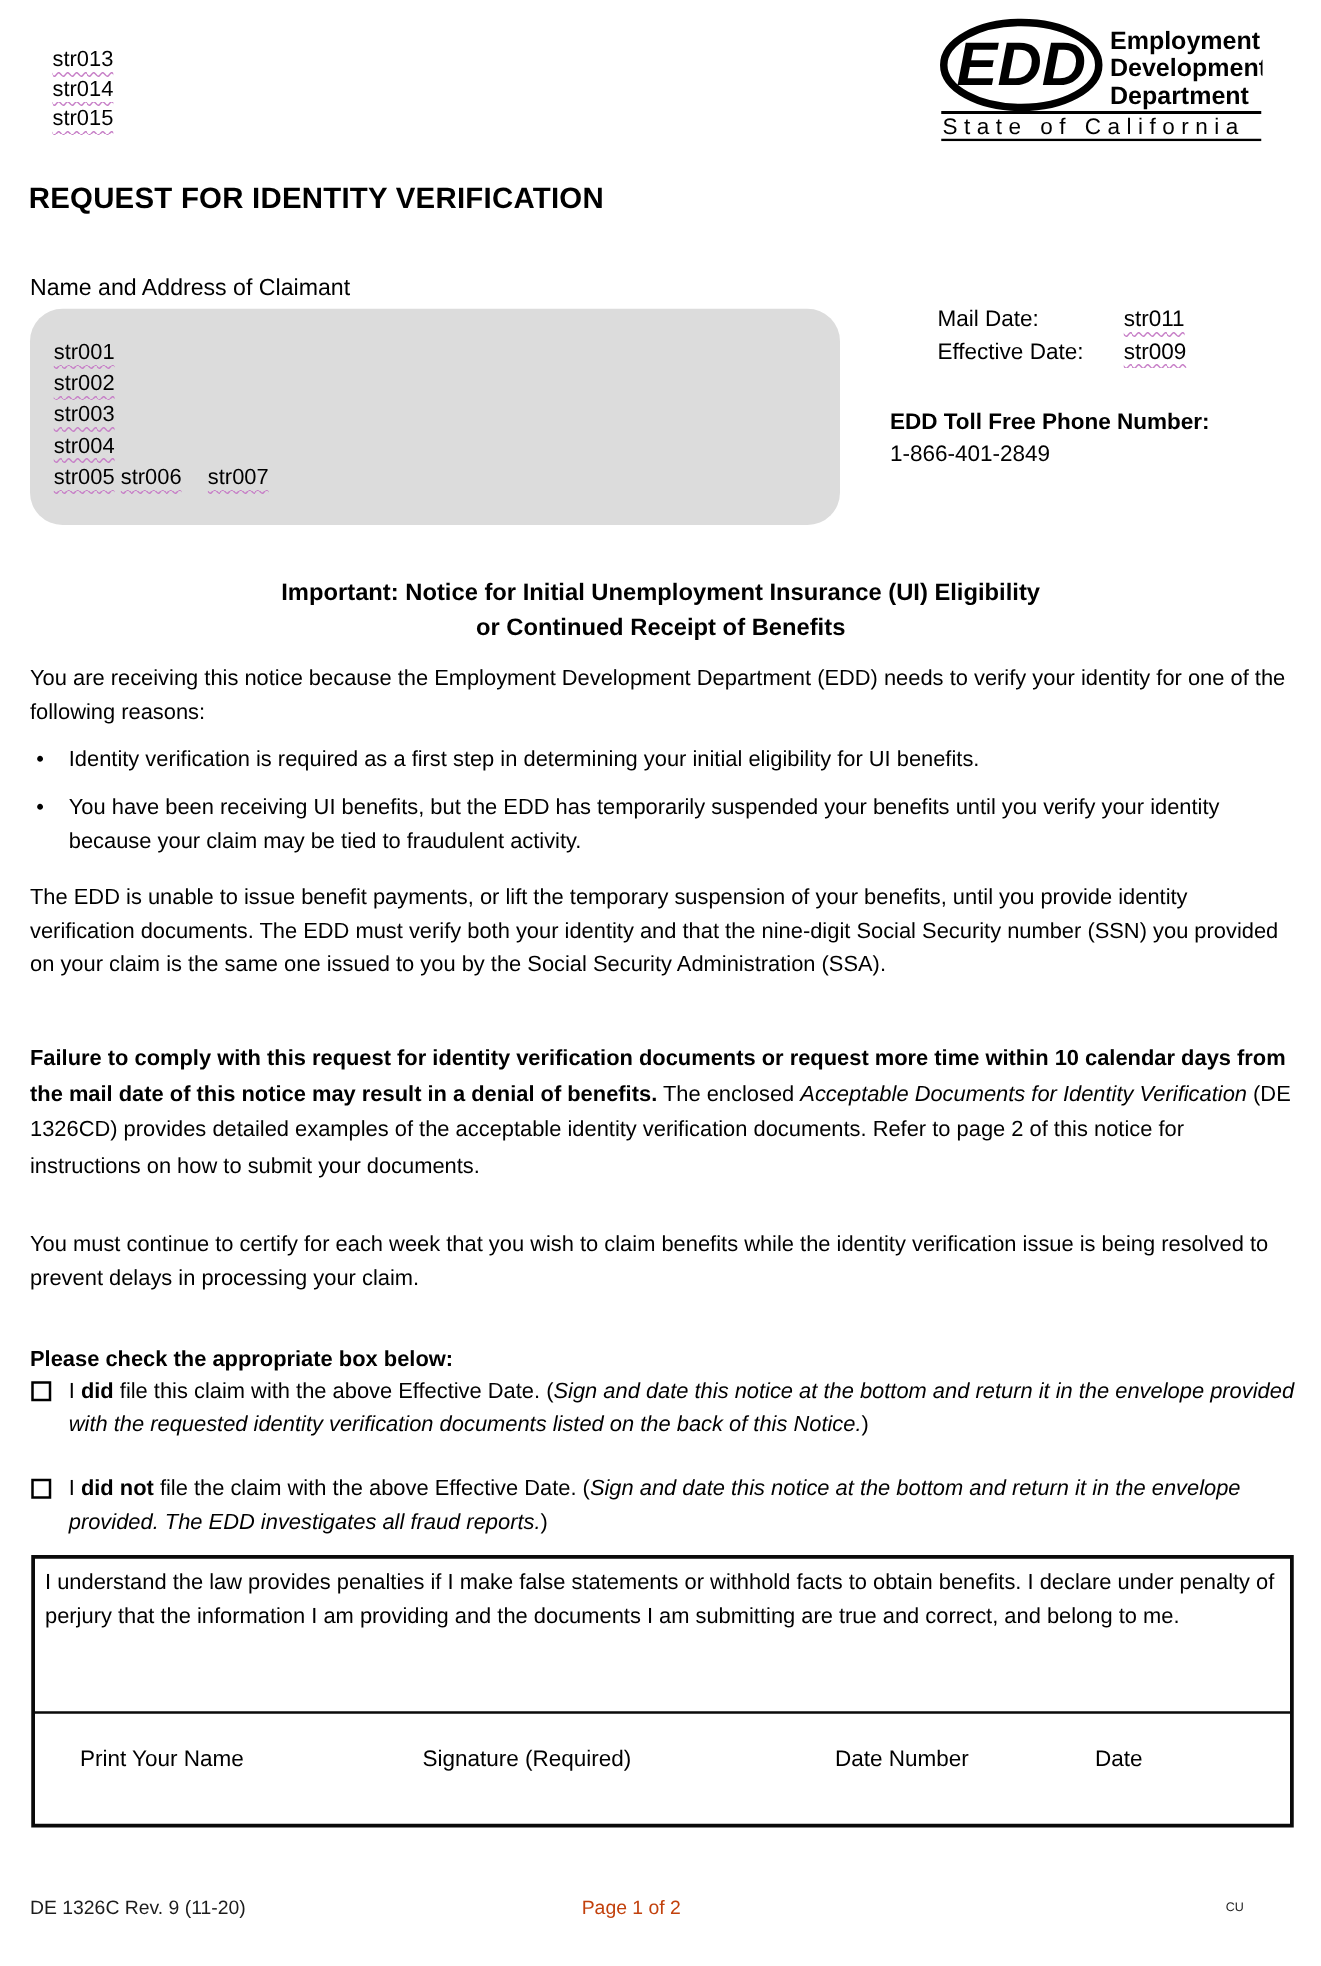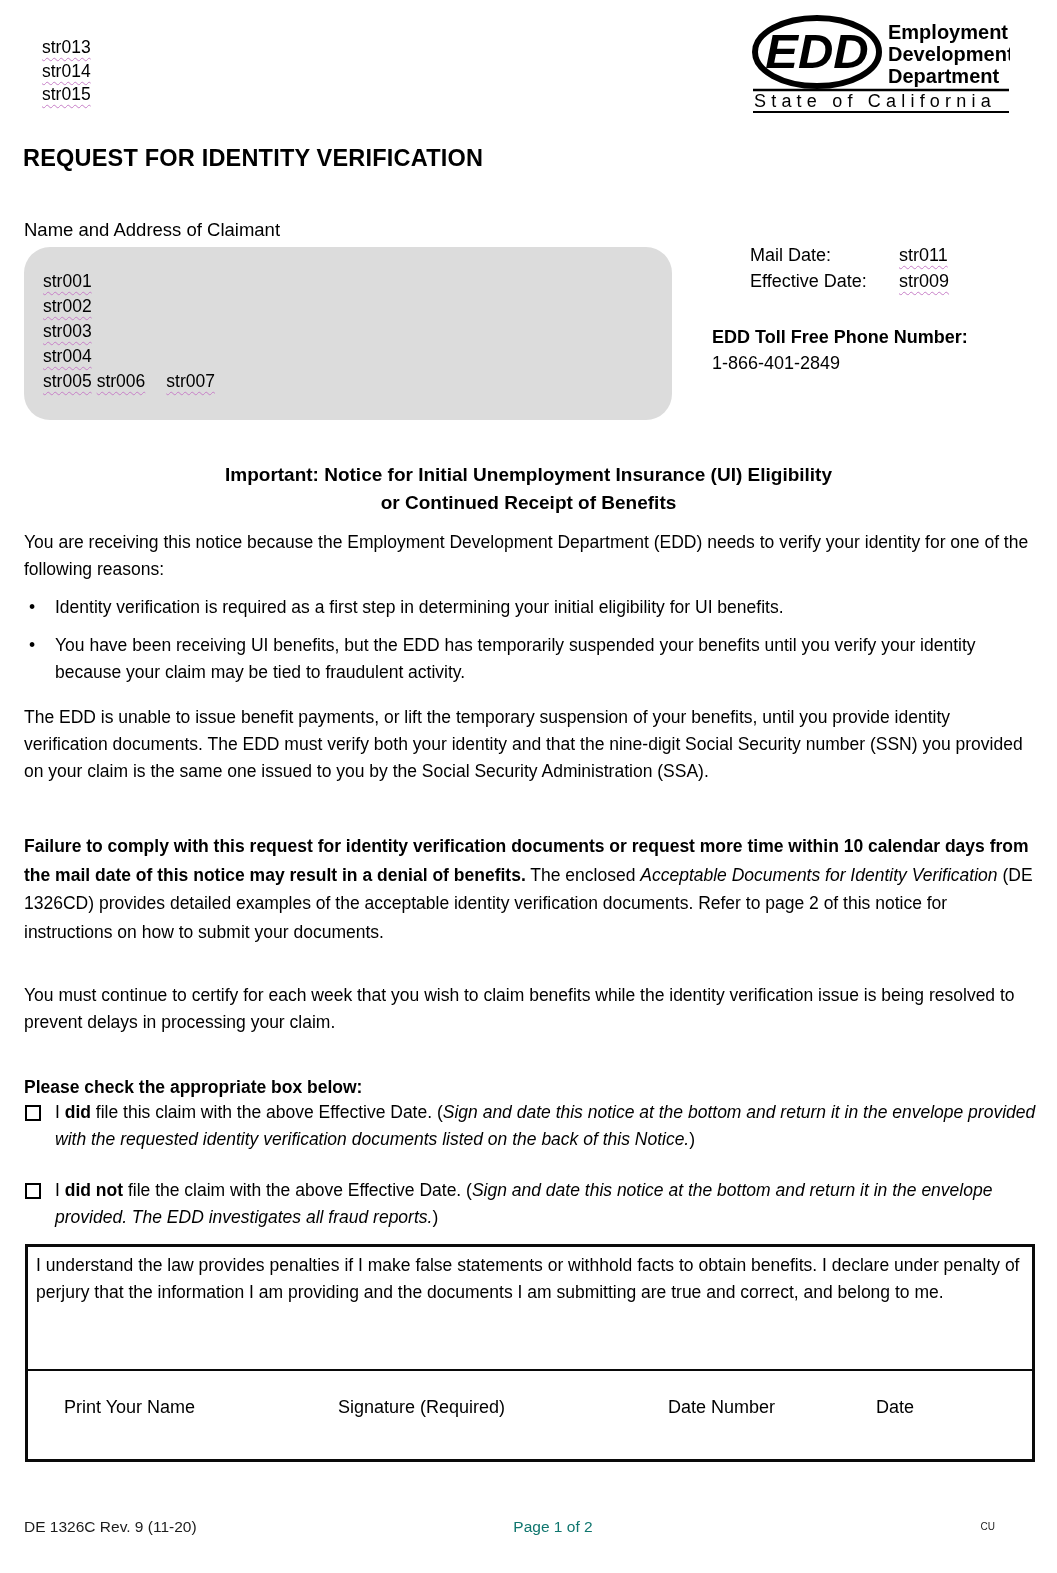--- a/index.html
+++ b/index.html
@@ -43,7 +43,7 @@
   .decl-label{position:absolute;top:131px;font-size:18px;line-height:24px;margin-top:17px;}
   .dl0{left:36px;} .dl1{left:310px;} .dl2{left:640px;} .dl3{left:848px;}
   .footer-left{left:24px;top:1517px;font-size:15.5px;line-height:20px;color:#1c1c1c;}
-  .footer-center{left:0;top:1517px;width:1010px;text-align:center;font-size:15.5px;line-height:20px;color:#0f766e;padding-left:48px;}
+  .footer-center{left:0;top:1517px;width:1010px;text-align:center;font-size:15.5px;line-height:20px;color:#c2410c;}
   .footer-right{top:1517px;right:62px;font-size:10px;line-height:20px;color:#1c1c1c;}
 </style>
 </head>

